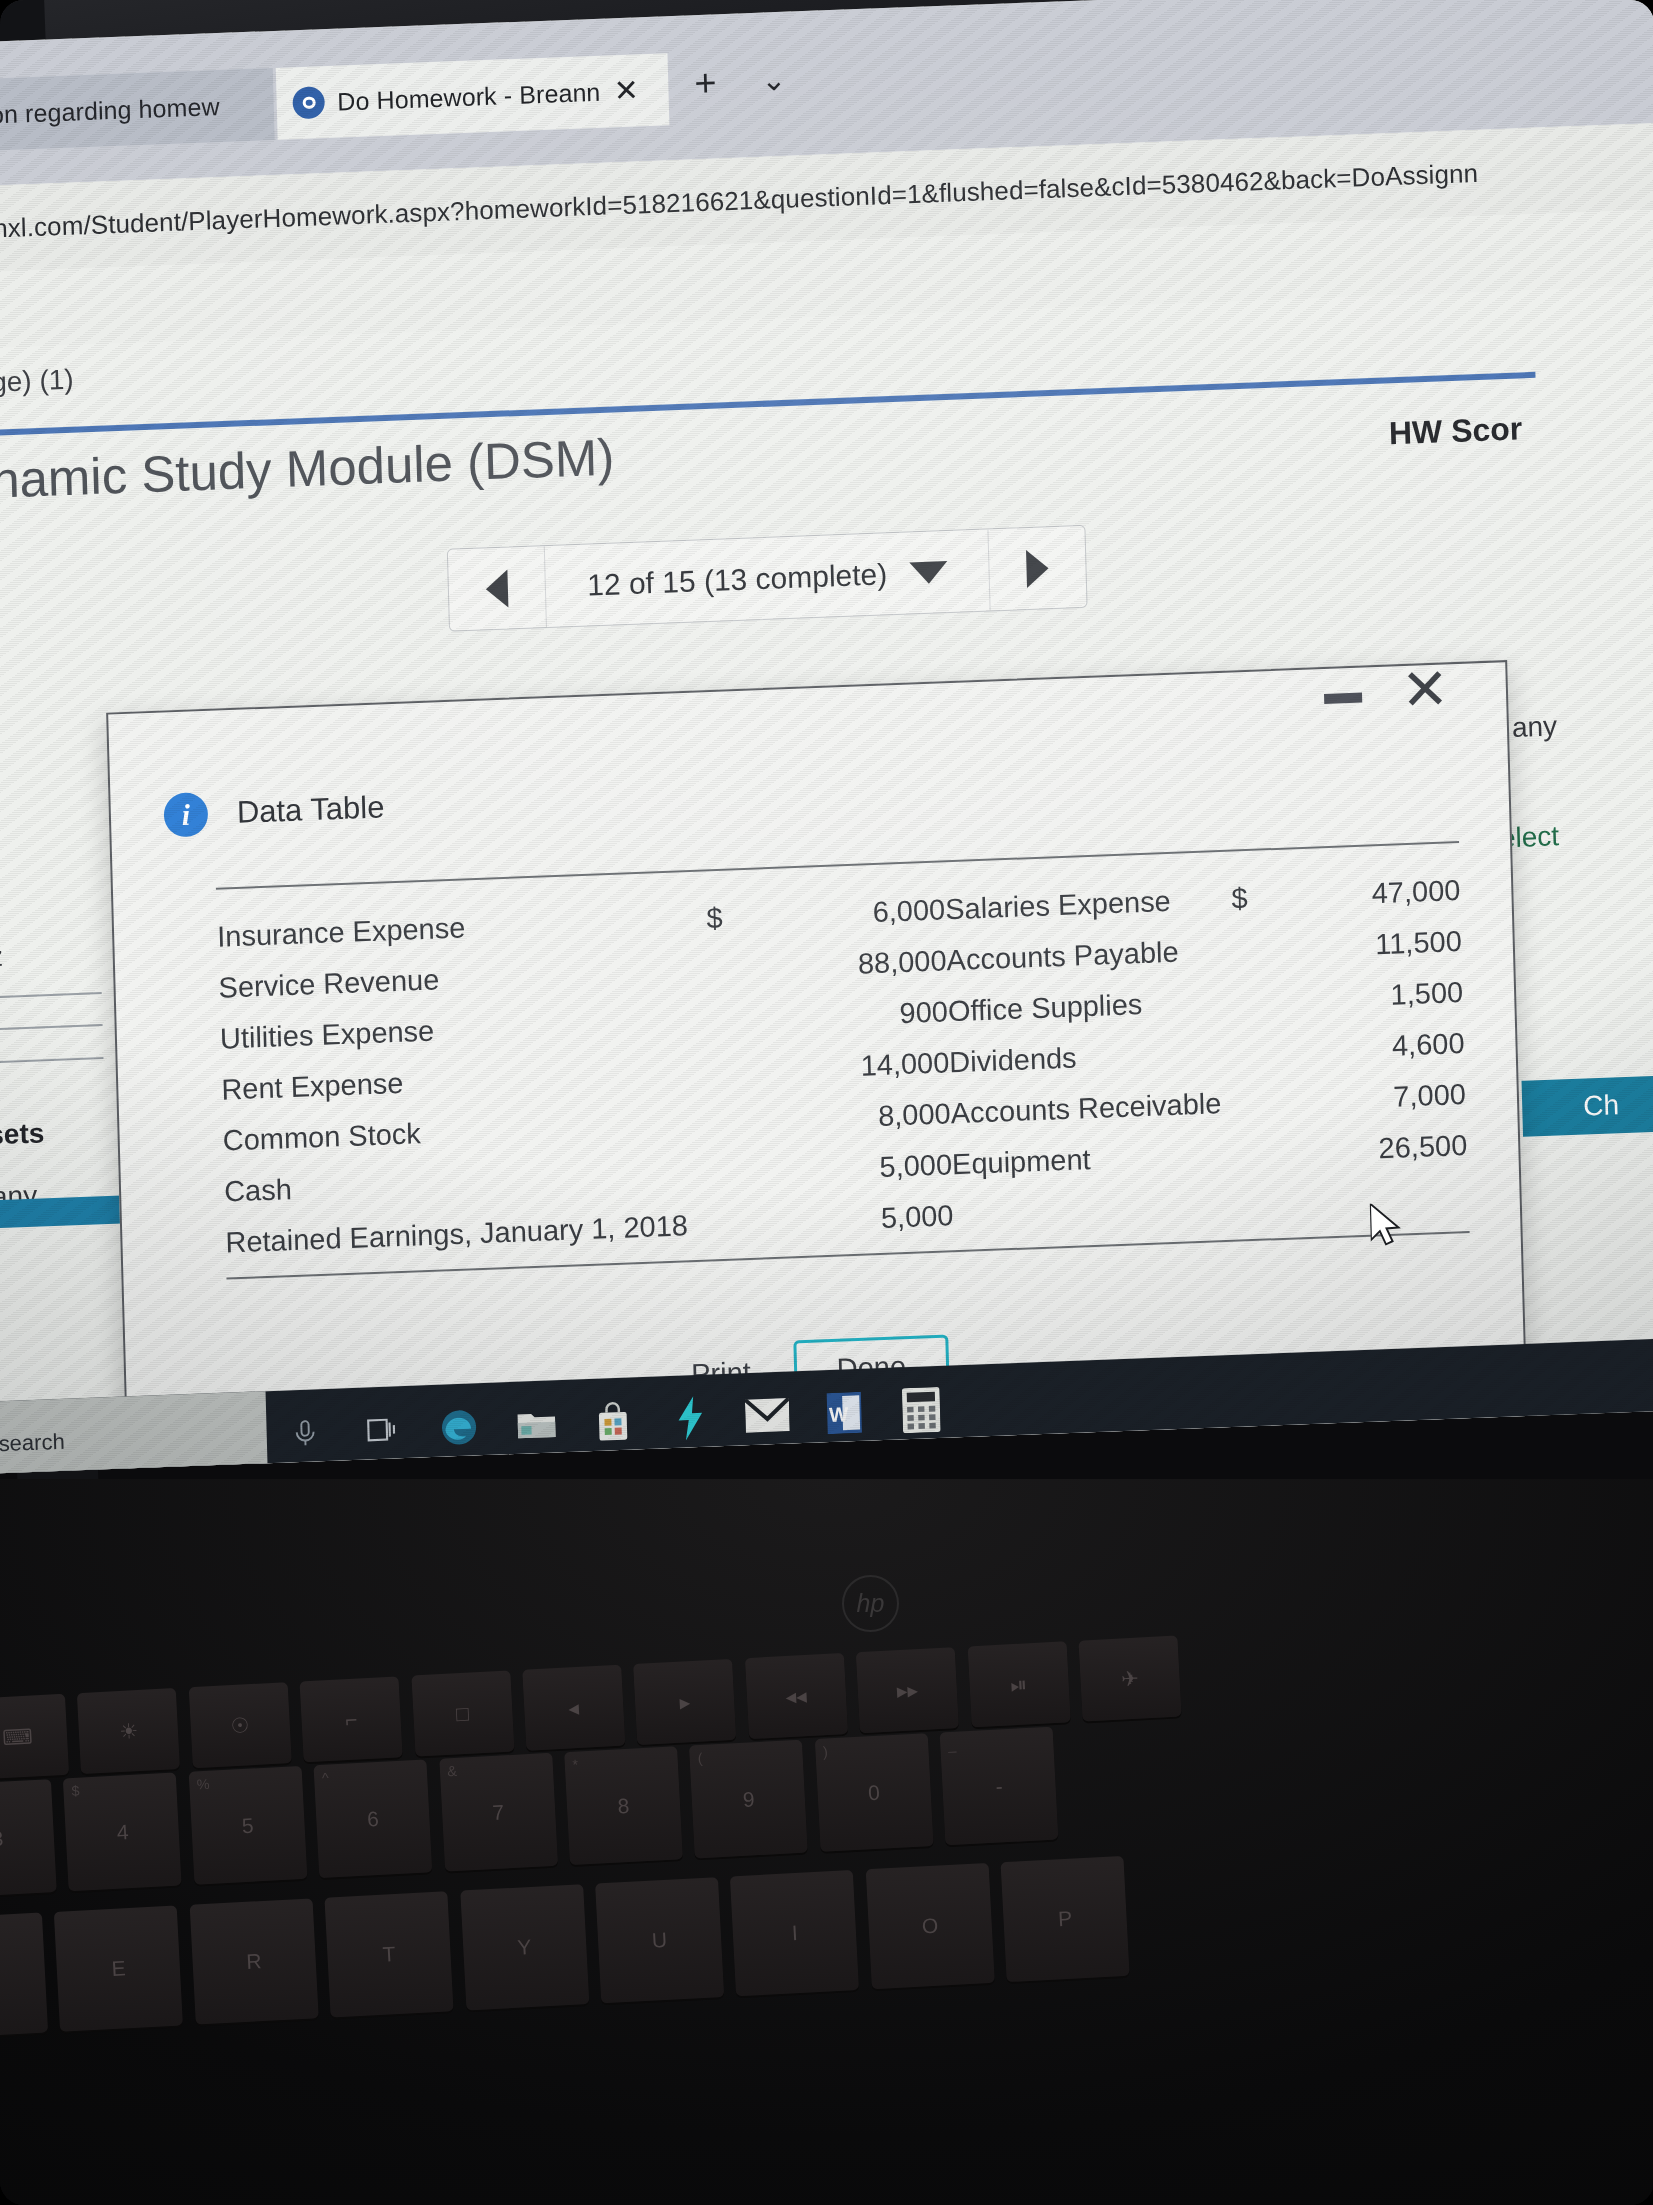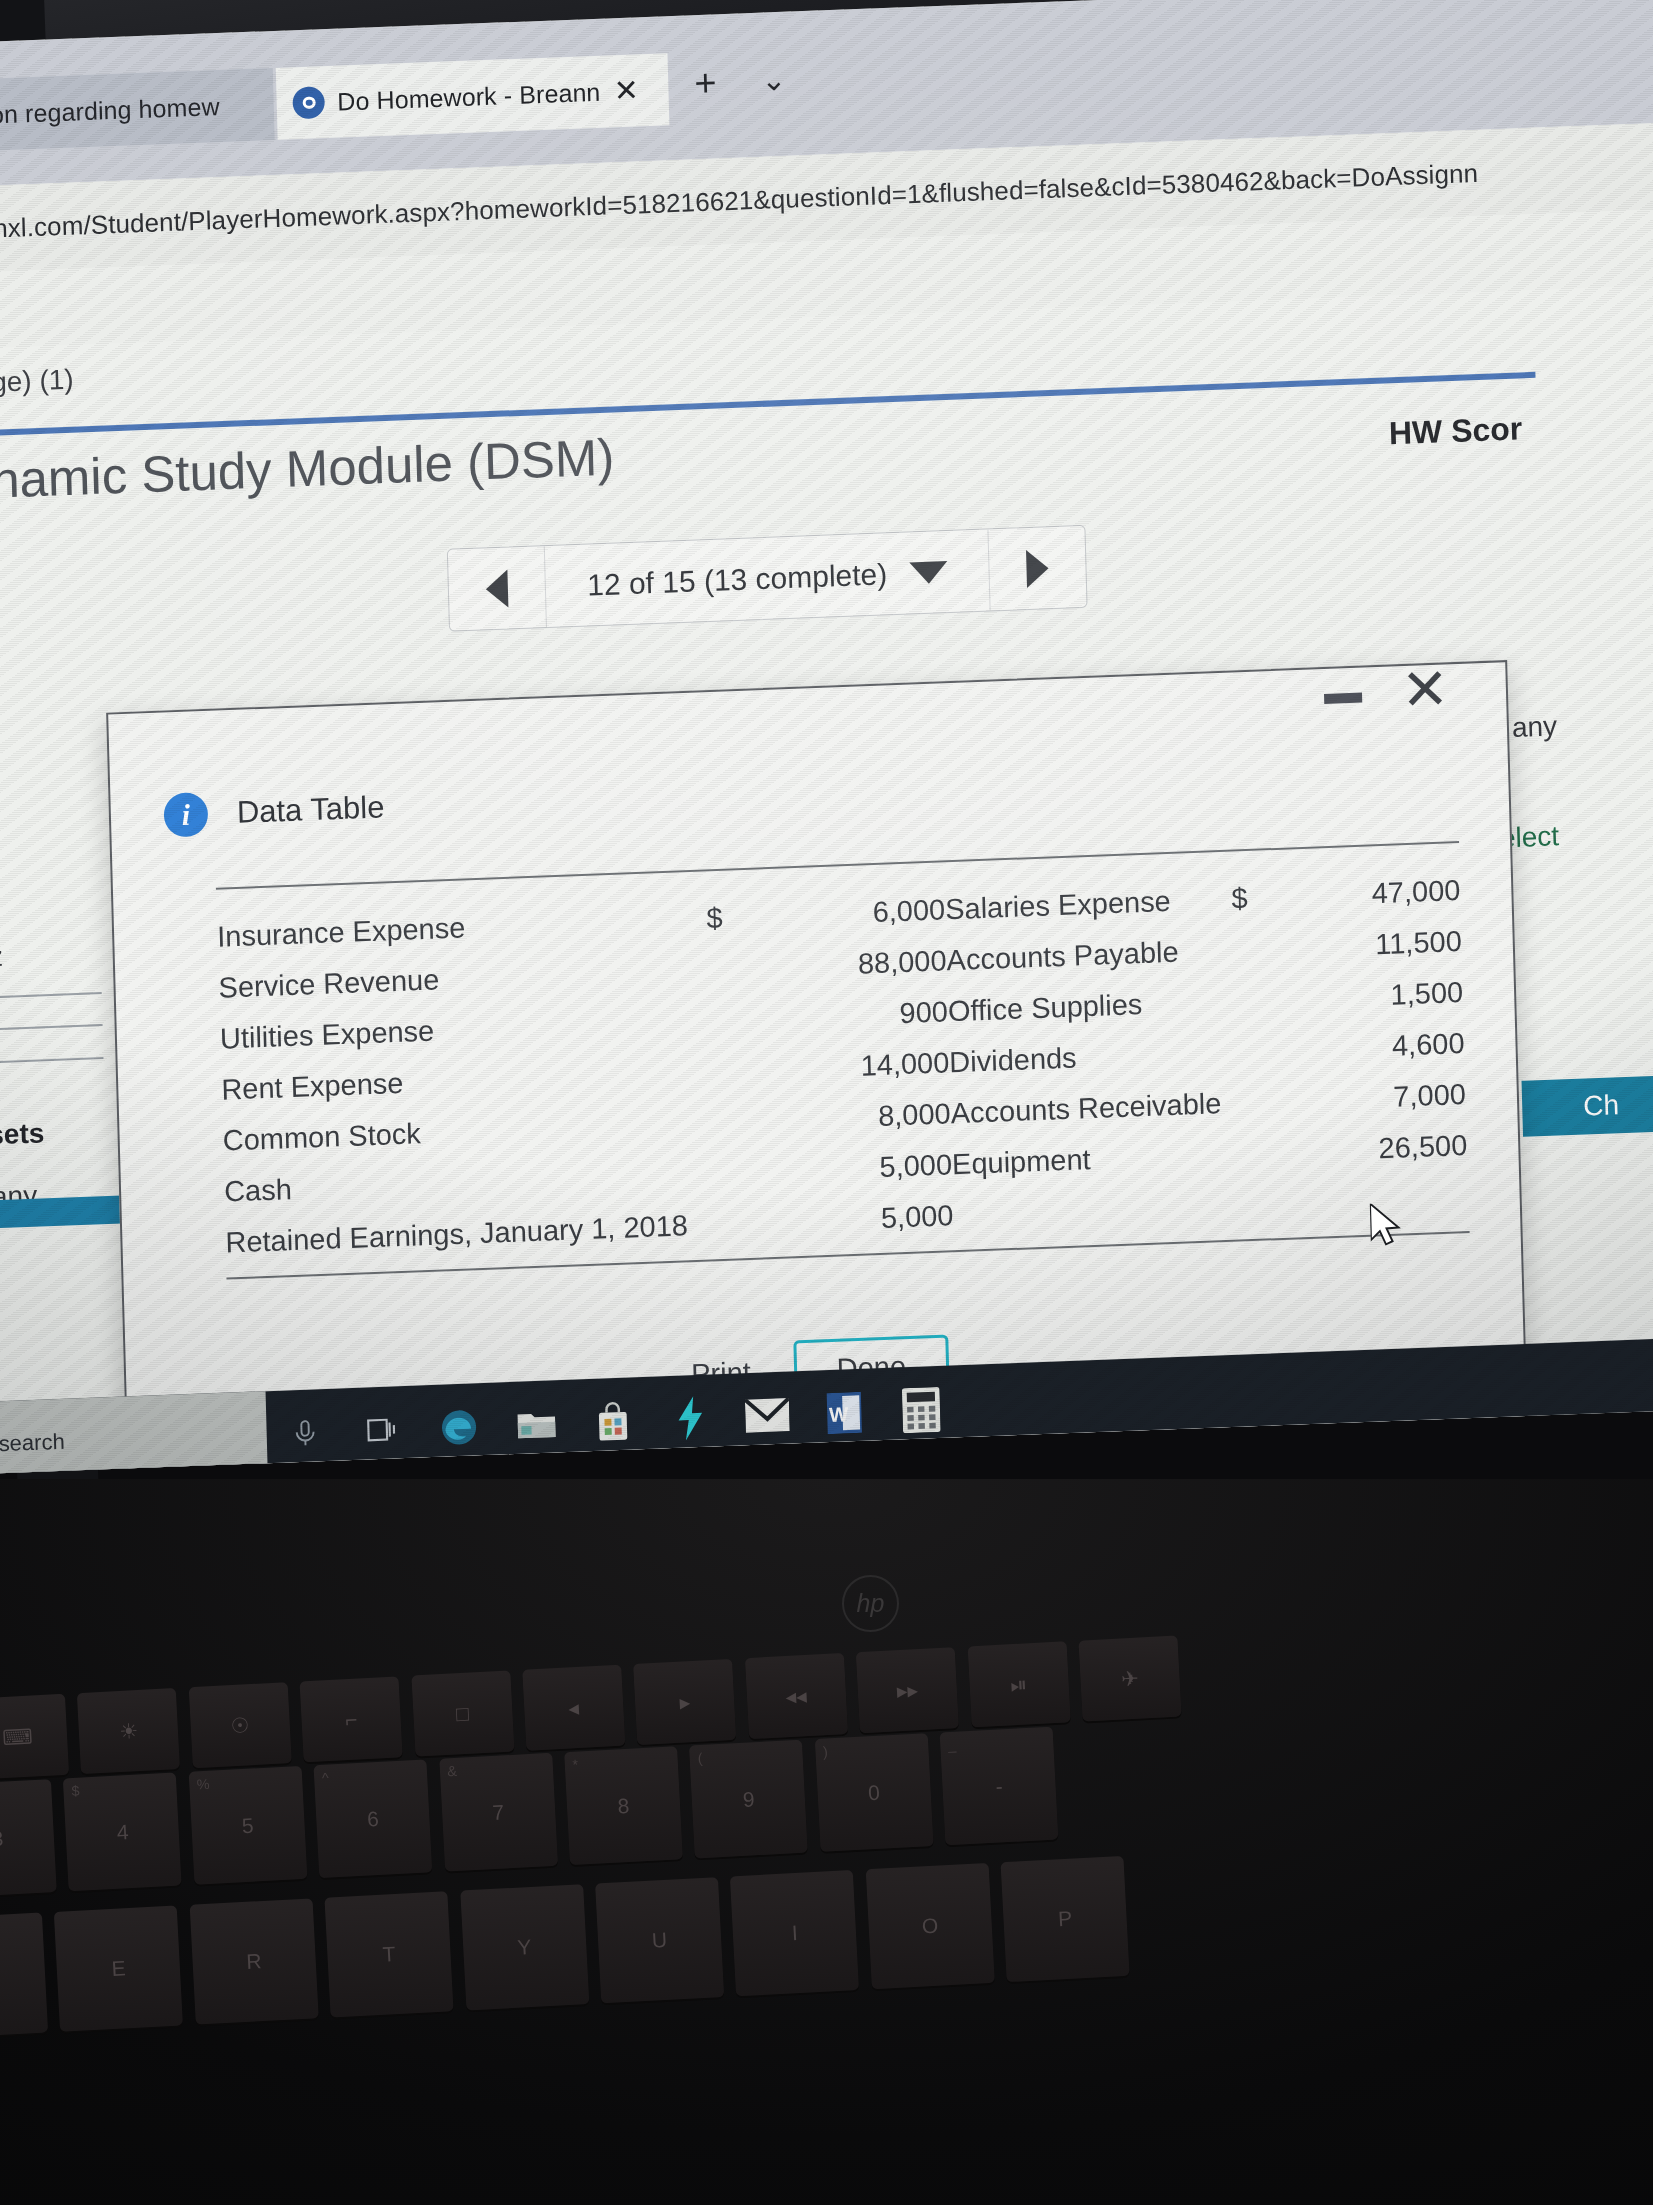--- a/index.html
+++ b/index.html
@@ -8,6 +8,7 @@
   #shot{
     position:relative;width:1654px;height:2205px;overflow:hidden;
     background:#0b0b0d;
+    border-radius:24px;
   }
 
   

